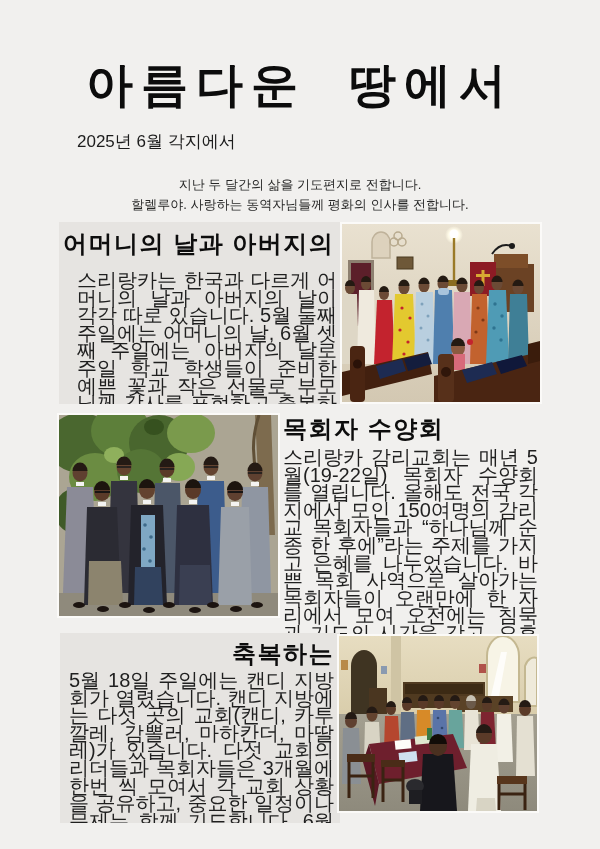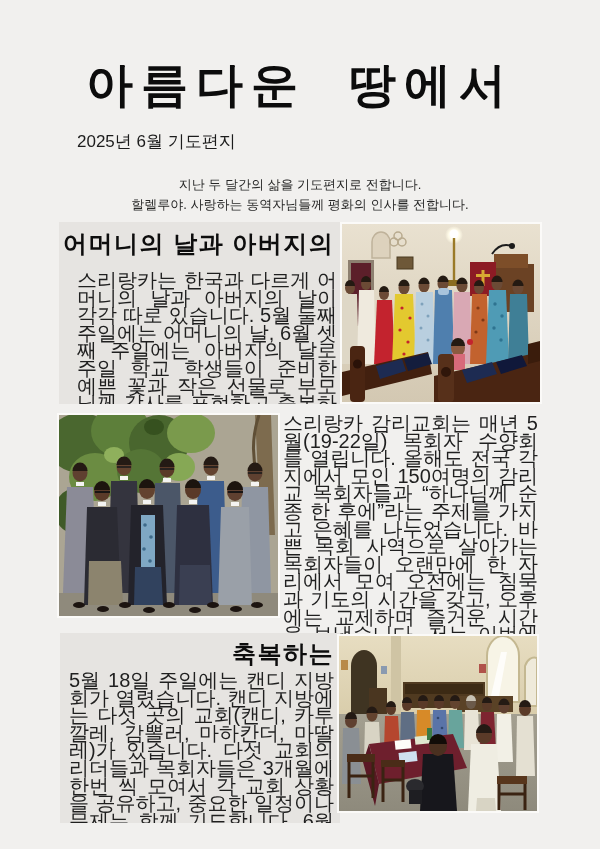--- a/index.html
+++ b/index.html
@@ -58,7 +58,7 @@
 
   <div class="title">아름다운 땅에서</div>
   <div class="byline-row">
-    <span>2025년 6월 기도편지</span>
+    <span>2025년 6월 각지에서</span>
   </div>
   <div class="intro">
     <div>지난 두 달간의 삶을 기도편지로 전합니다.</div>

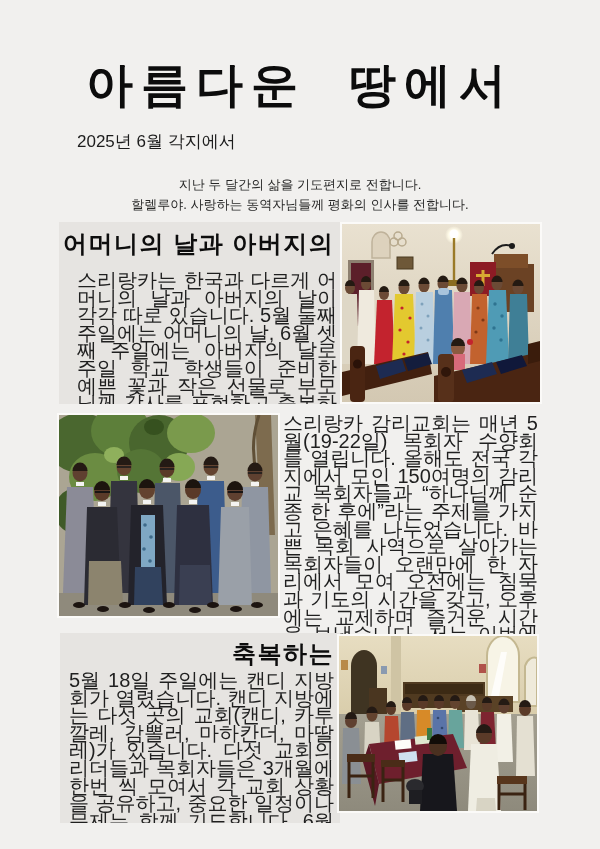--- a/index.html
+++ b/index.html
@@ -304,6 +304,7 @@
     </svg>
   </div>
   <div class="s2-text">
+    <div class="sec-heading">목회자 수양회</div>
     <div class="body-text">스리랑카 감리교회는 매년 5월(19-22일) 목회자 수양회를 열립니다. 올해도 전국 각지에서 모인 150여명의 감리교 목회자들과 “하나님께 순종 한 후에”라는 주제를 가지고 은혜를 나누었습니다. 바쁜 목회 사역으로 살아가는 목회자들이 오랜만에 한 자리에서 모여 오전에는 침묵과 기도의 시간을 갖고, 오후에는 교제하며 즐거운 시간을 보냈습니다. 저는 이번에 여성 교역자 분들과 교제를 나누었는데 그 자리에서 예배용 찬송가 지원을 요청(30권)하셔서 기쁜 마음으로 지원해드렸습니다.</div>
   </div>
 

